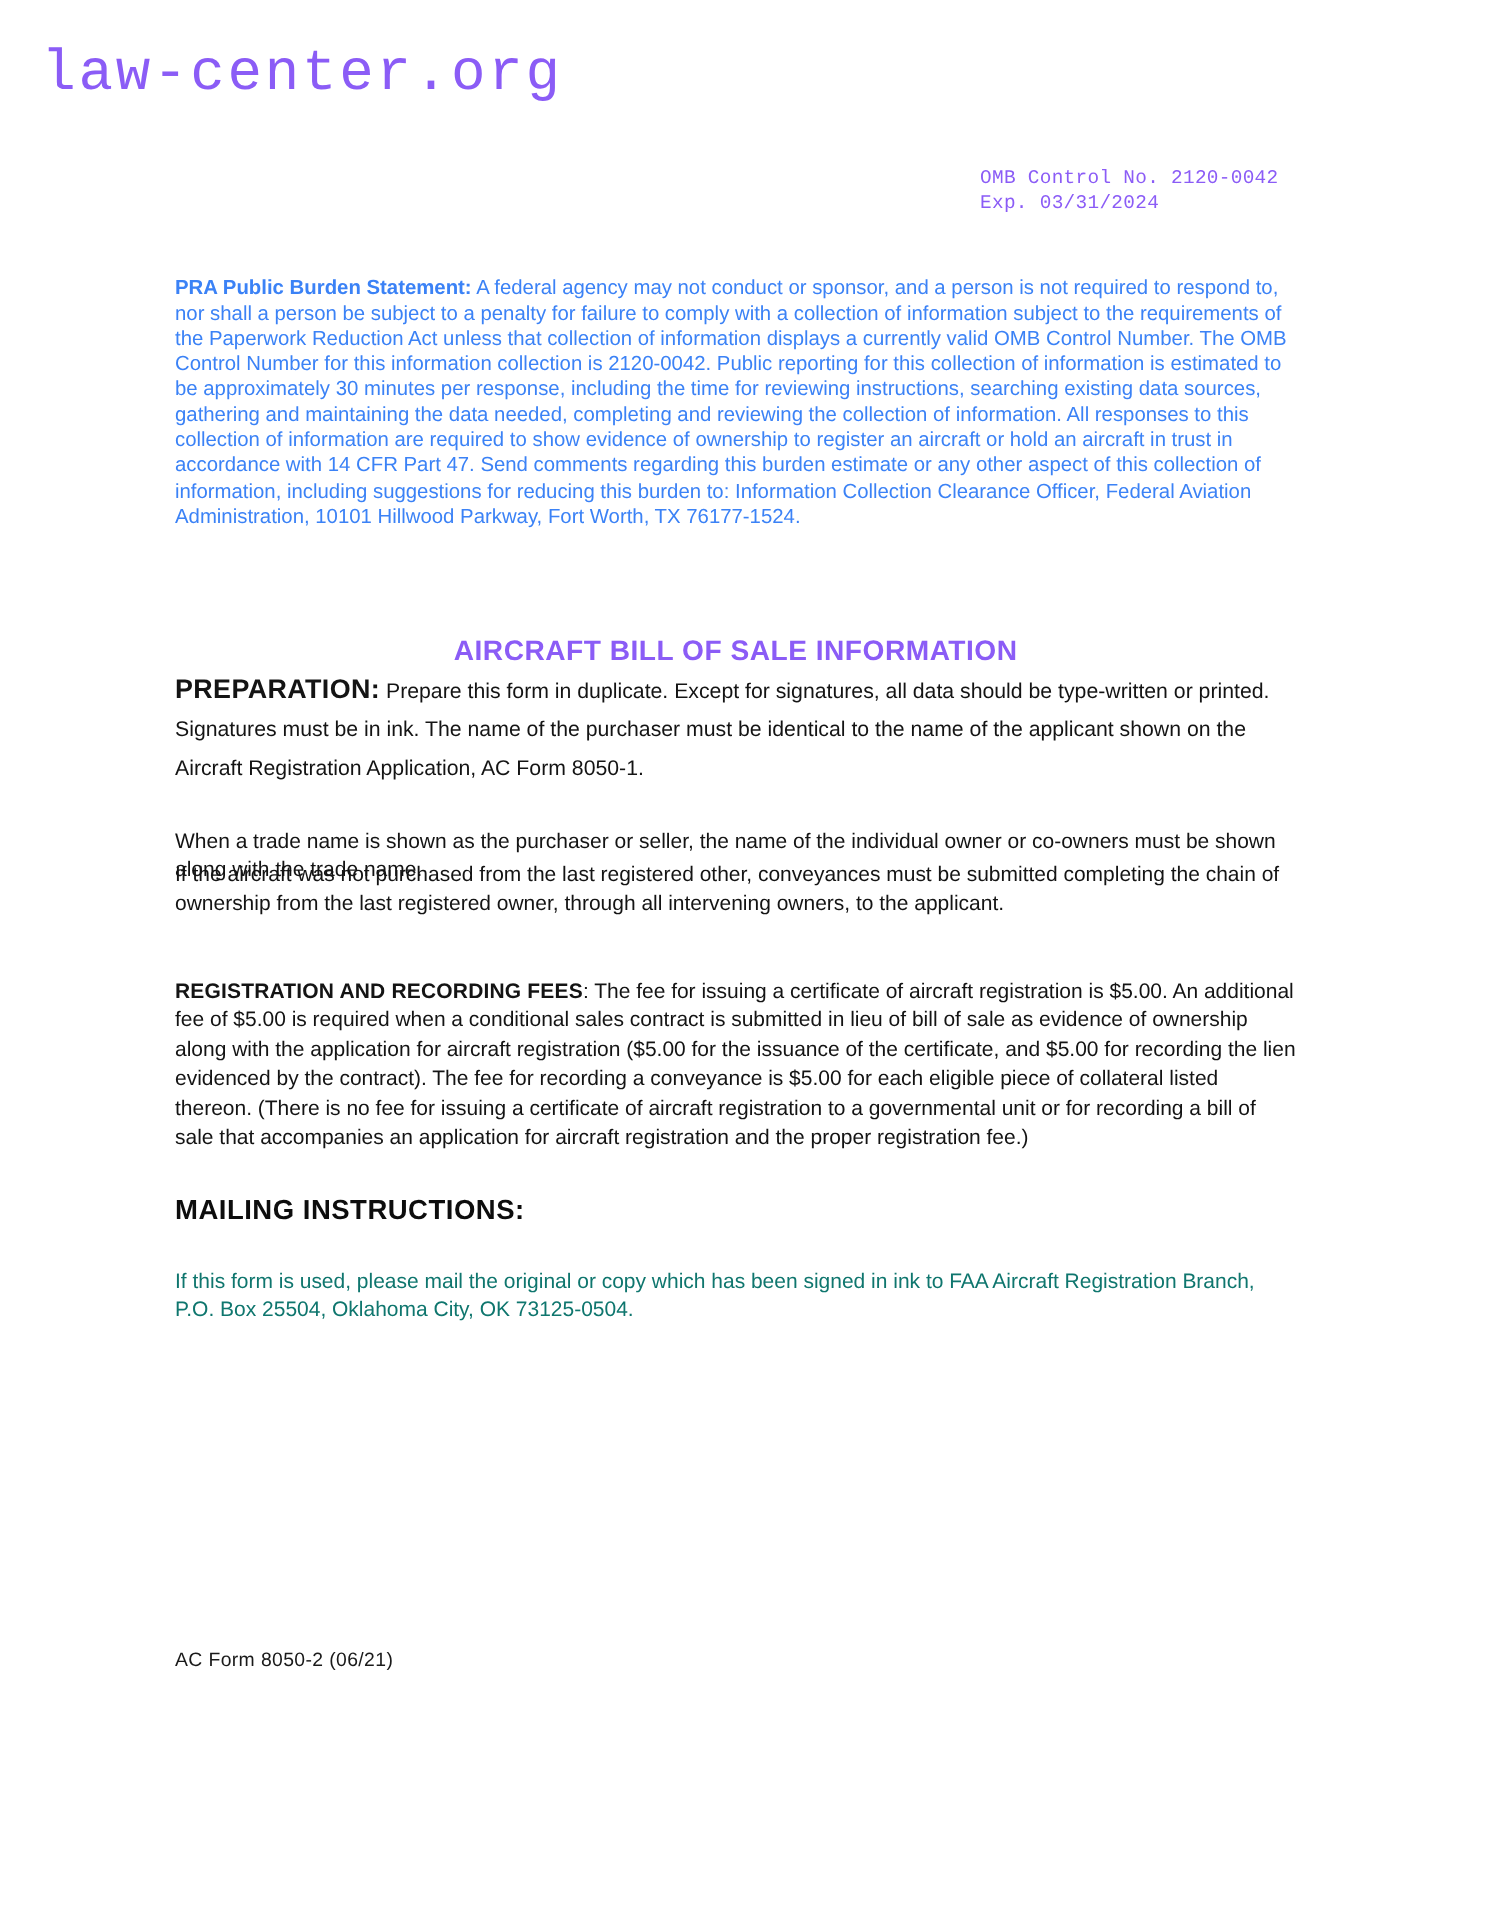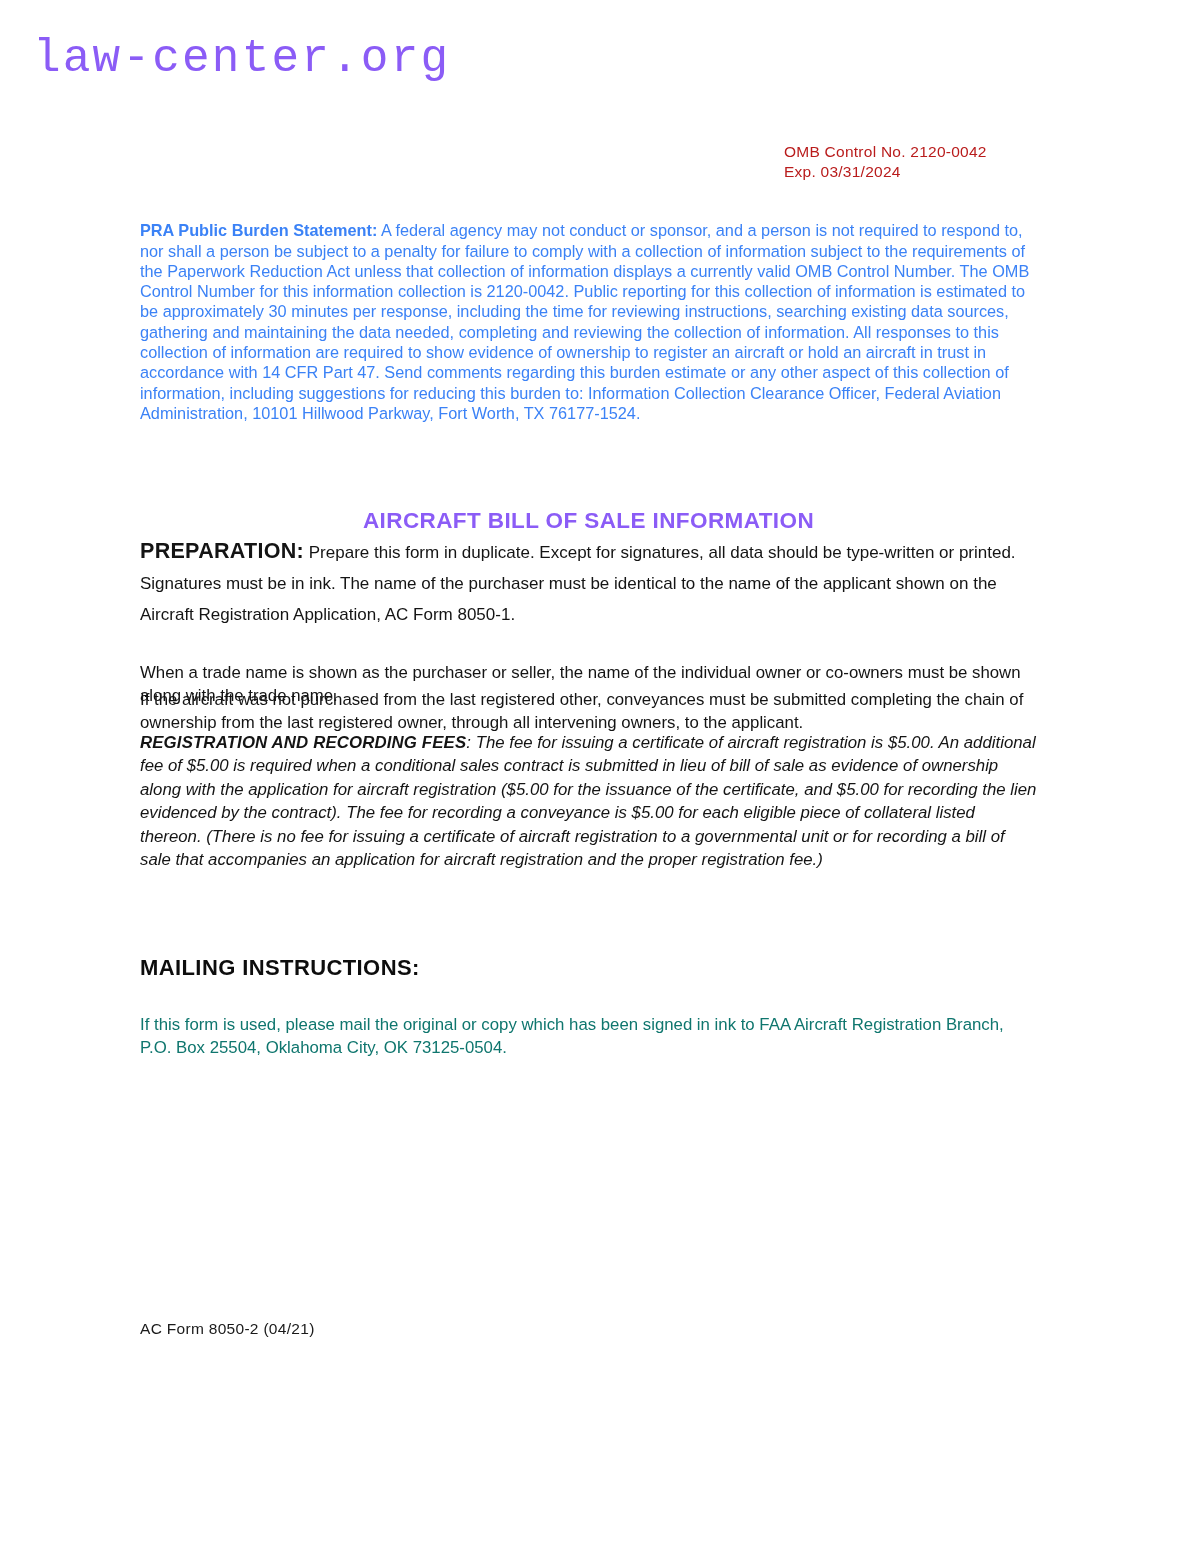--- a/index.html
+++ b/index.html
@@ -44,12 +44,13 @@
   .omb-block {
     position: absolute;
     left: 644px;
-    top: 142px;
+    top: 132px;
     font-size: 15.5px;
     line-height: 20px;
     letter-spacing: 0.25px;
-    color: #b91c1c;
+    color: #8b5cf6;
     white-space: nowrap;
+    font-family: Liberation Mono, monospace;
   }
 
   

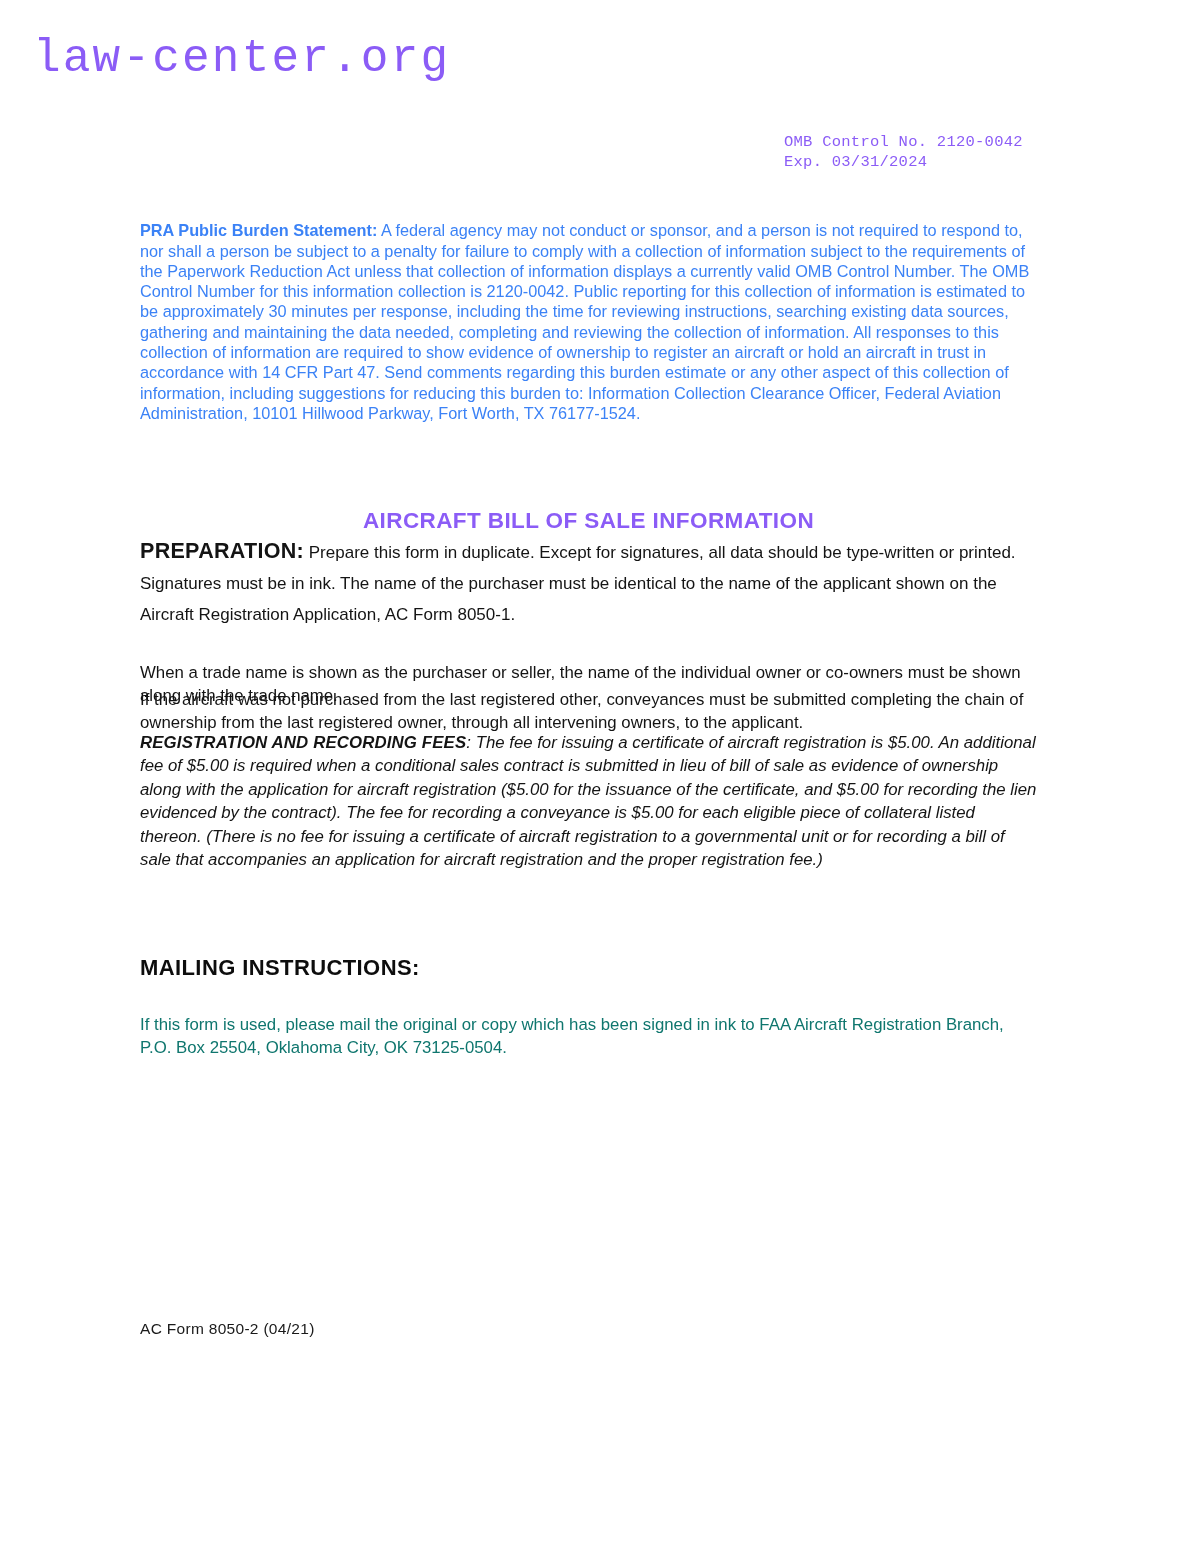--- a/index.html
+++ b/index.html
@@ -110,7 +110,7 @@
   }
   .para.p-trade  { top: 644px; }
   .para.p-convey { top: 671px; }
-  .para.p-fees   { top: 714px; font-style: italic; }
+  .para.p-fees   { top: 764px; }
   .para .lead {
     font-weight: 700;
     letter-spacing: 0.15px;

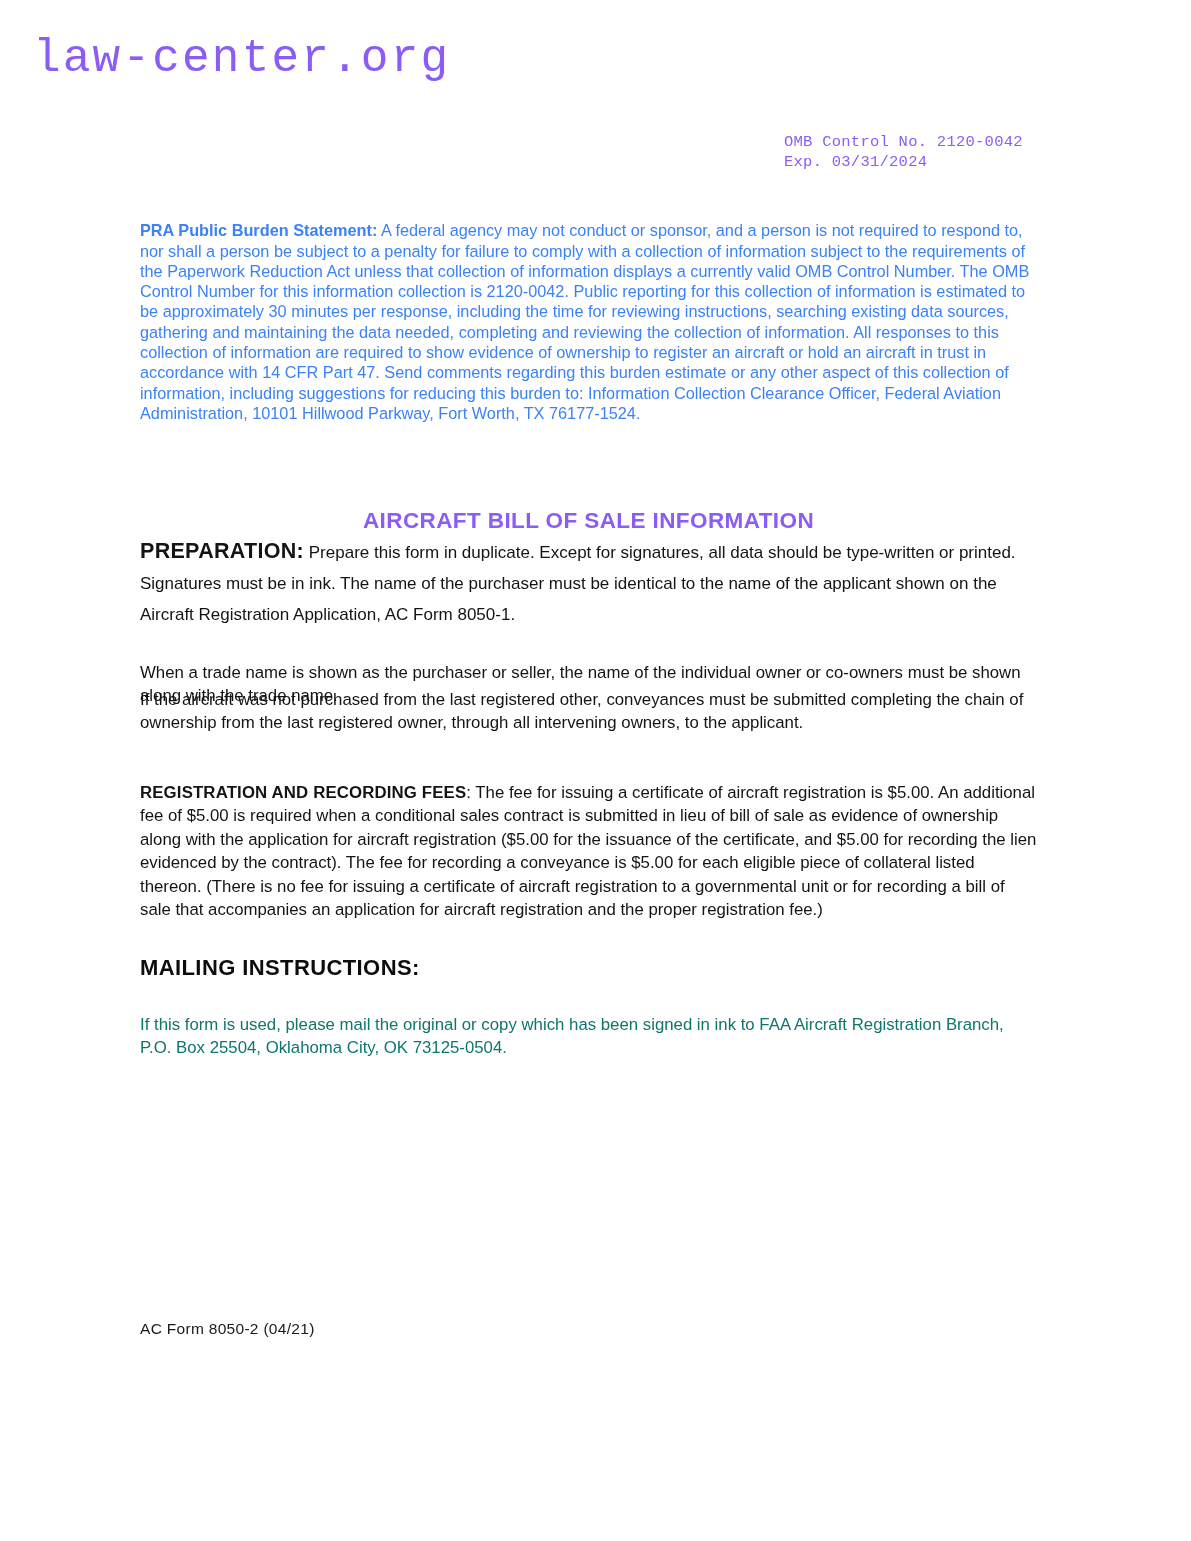--- a/index.html
+++ b/index.html
@@ -183,6 +183,6 @@
 
 </div>
 
-<div class="footer">AC Form 8050-2 (04/21)</div>
+<div class="footer">AC Form 8050-2 (06/21)</div>
 
 </body></html>

